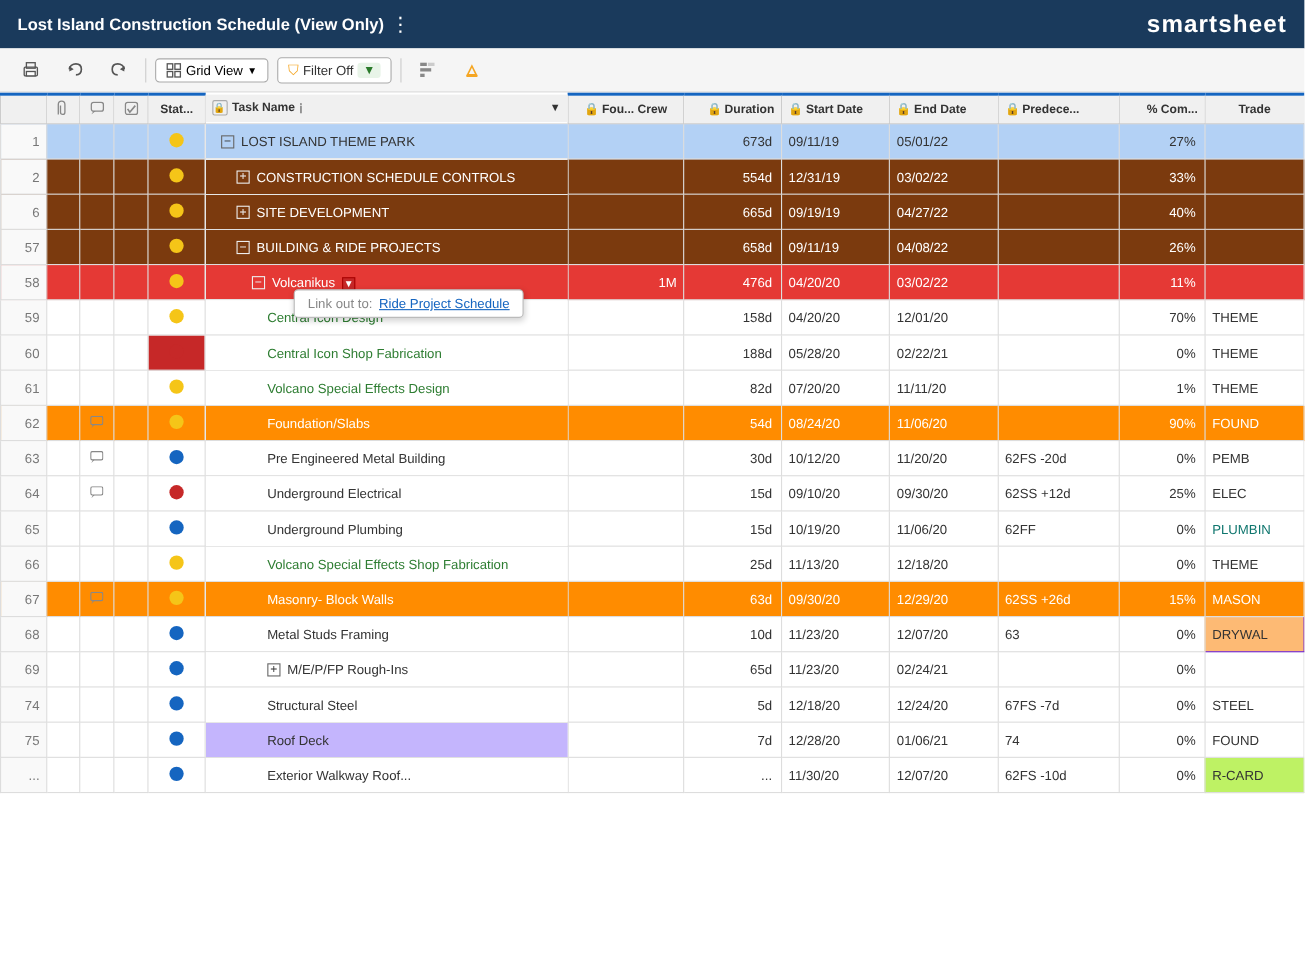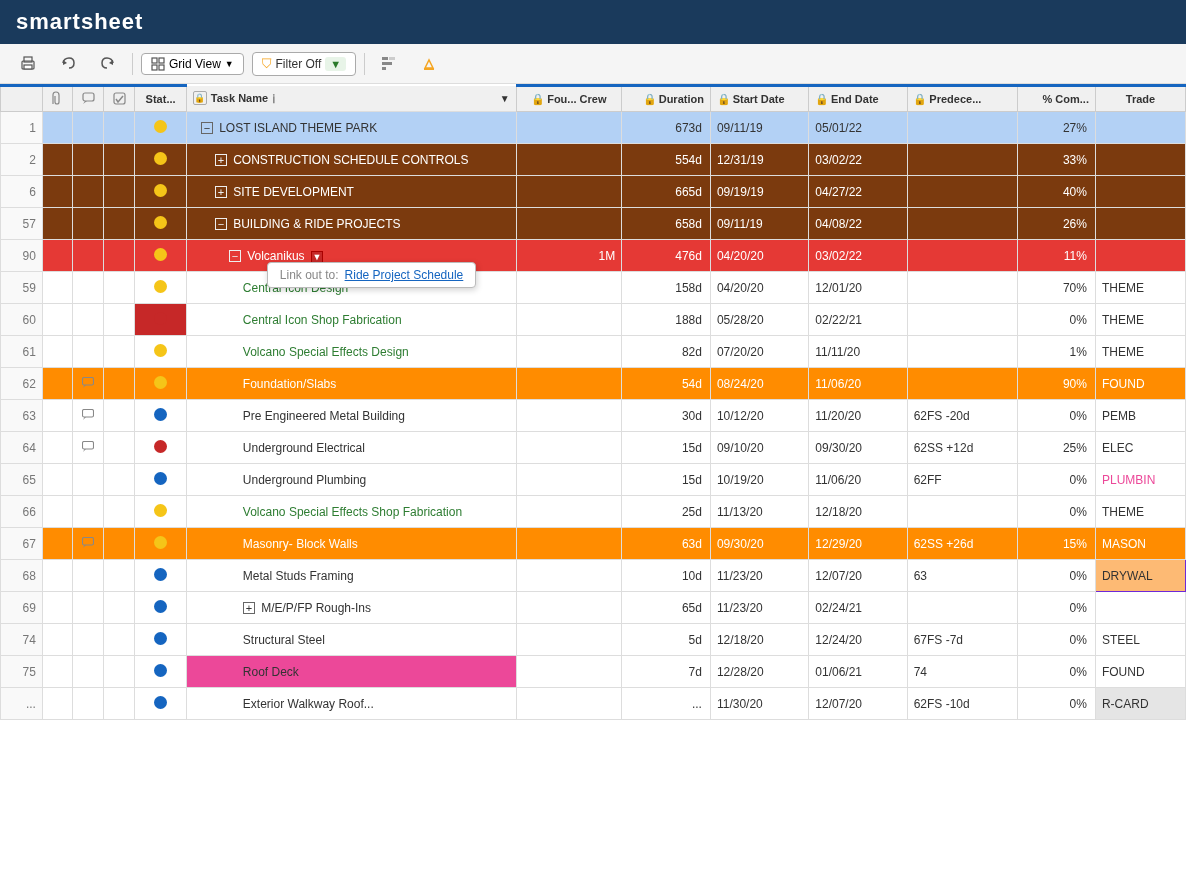--- a/index.html
+++ b/index.html
@@ -144,6 +144,10 @@
 <body>
 
 <div class="app-header">
+  <div style="display:flex;align-items:center;gap:6px;">
+    <span style="font-size:15px;font-weight:bold;color:#fff;">Lost Island Construction Schedule (View Only)</span>
+    <span style="font-size:18px;cursor:pointer;color:#fff;">⋮</span>
+  </div>
   <div style="font-size:22px;font-weight:bold;color:#fff;letter-spacing:1px;">smartsheet</div>
 </div>
 

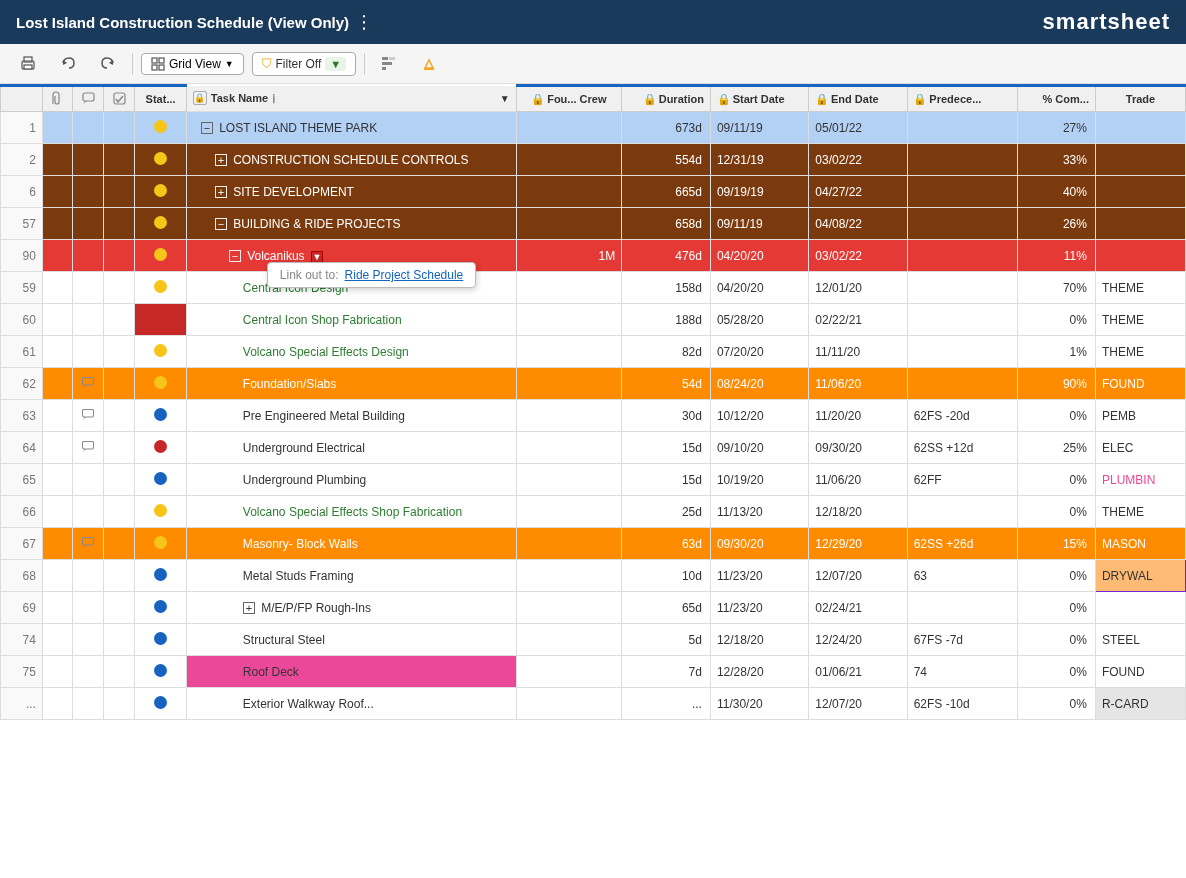--- a/index.html
+++ b/index.html
@@ -378,7 +378,7 @@
     </tr>
 
     <tr style="background:#e53935; height:32px;">
-      <td class="row-num" style="background:#f9f9f9;color:#777;text-align:right;border:1px solid #ddd;padding:3px 6px;">90</td>
+      <td class="row-num" style="background:#f9f9f9;color:#777;text-align:right;border:1px solid #ddd;padding:3px 6px;">58</td>
       <td class="col-attach" style="border:1px solid #ddd;text-align:center;background:#e53935;"></td>
       <td class="col-comment" style="border:1px solid #ddd;text-align:center;background:#e53935;"></td>
       <td class="col-check" style="border:1px solid #ddd;text-align:center;background:#e53935;"></td>

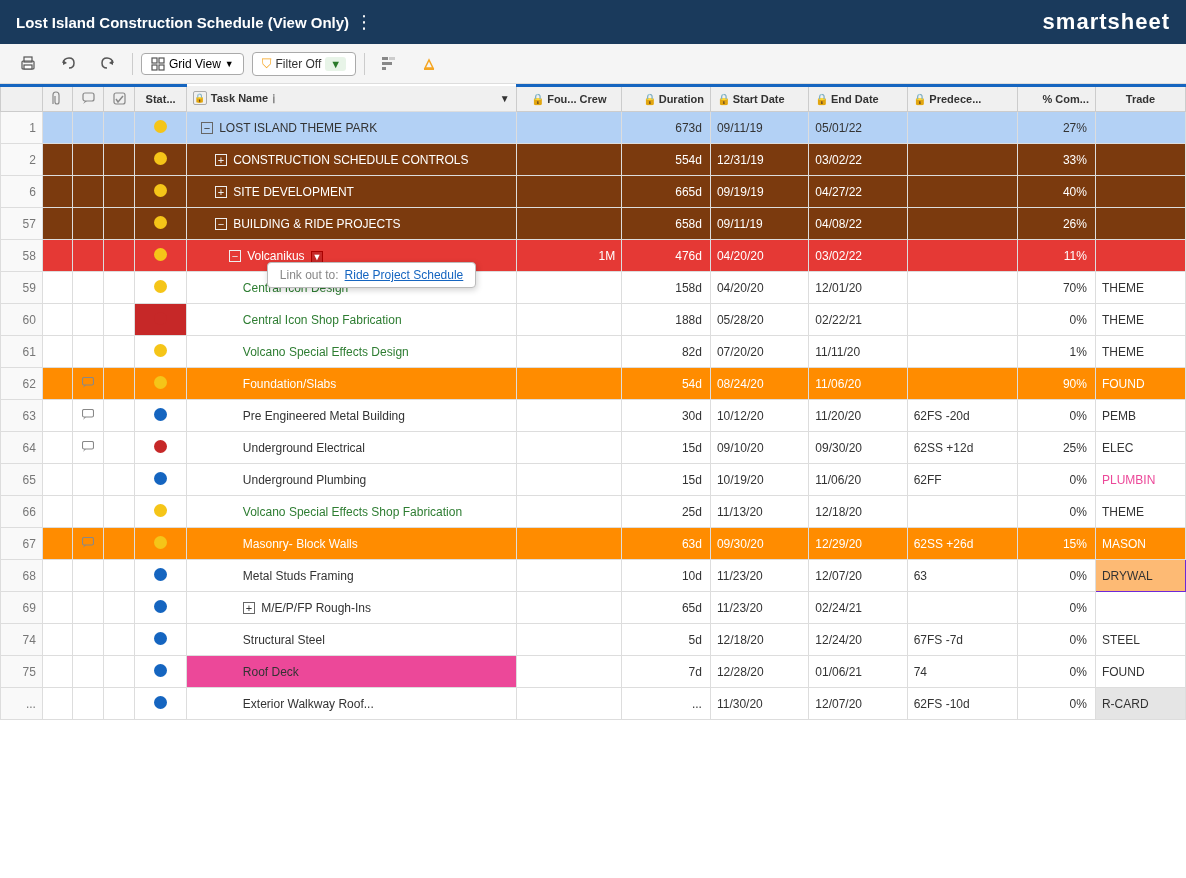--- a/index.html
+++ b/index.html
@@ -570,7 +570,7 @@
       <td class="col-end" style="border:1px solid #ddd;background:#fff;color:#333;padding-left:6px;">11/06/20</td>
       <td class="col-pred" style="border:1px solid #ddd;background:#fff;color:#333;padding-left:6px;">62FF</td>
       <td class="col-pct" style="border:1px solid #ddd;text-align:right;background:#fff;color:#333;padding-right:8px;">0%</td>
-      <td class="col-trade" style="border:1px solid #ddd;background:#fff;color:#ec4899;padding-left:6px;">PLUMBIN</td>
+      <td class="col-trade" style="border:1px solid #ddd;background:#fff;color:#0f766e;padding-left:6px;">PLUMBIN</td>
     </tr>
 
     <tr style="background:#fff; height:32px;">

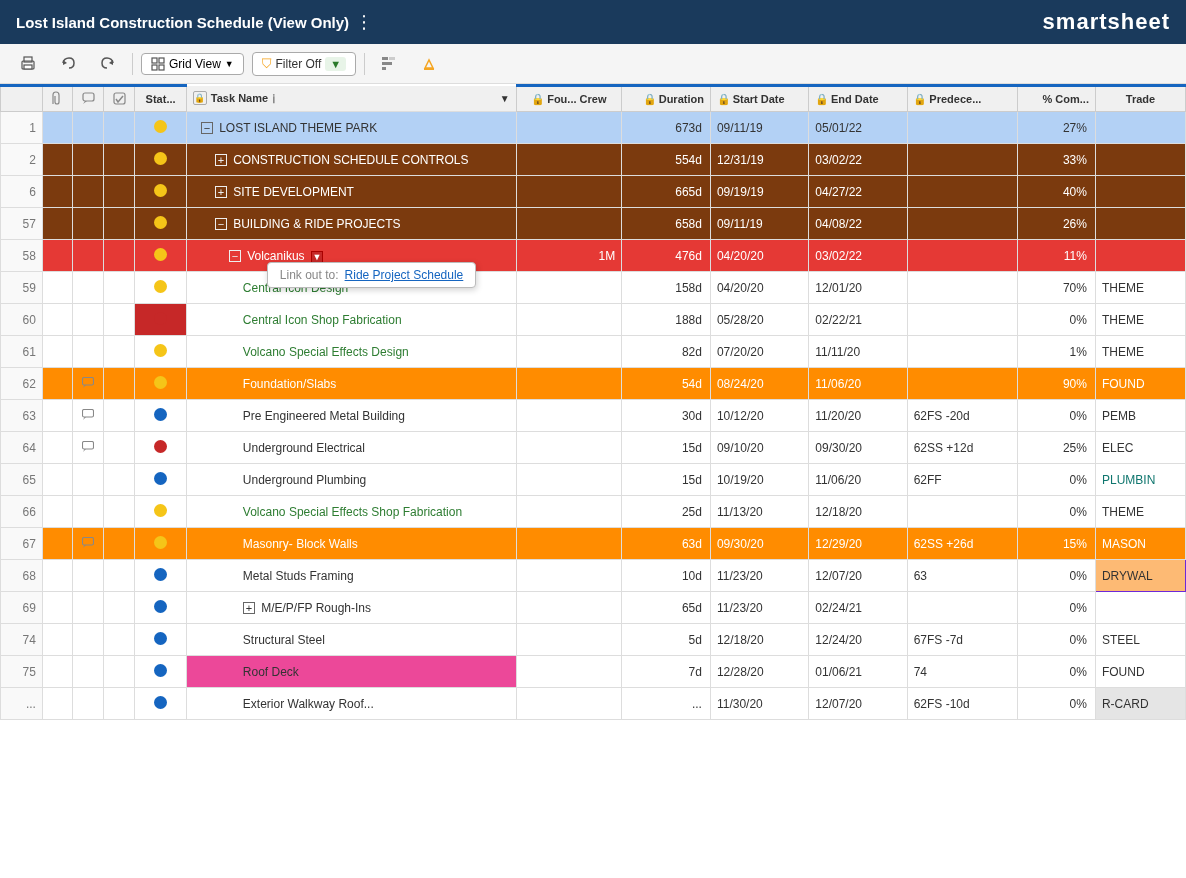--- a/index.html
+++ b/index.html
@@ -699,7 +699,7 @@
       <td class="col-status" style="border:1px solid #ddd;text-align:center;background:#fff;">
         <span class="dot" style="background:#1565c0;width:13px;height:13px;border-radius:50%;display:inline-block;"></span>
       </td>
-      <td class="col-task" style="border:1px solid #ddd;background:#ec4899;padding:3px 6px;padding-left:56px;position:relative;cursor:pointer;">
+      <td class="col-task" style="border:1px solid #ddd;background:#c4b5fd;padding:3px 6px;padding-left:56px;position:relative;cursor:pointer;">
         <span></span>
         <span style="color:#333;font-size:12px;">Roof Deck</span>
         

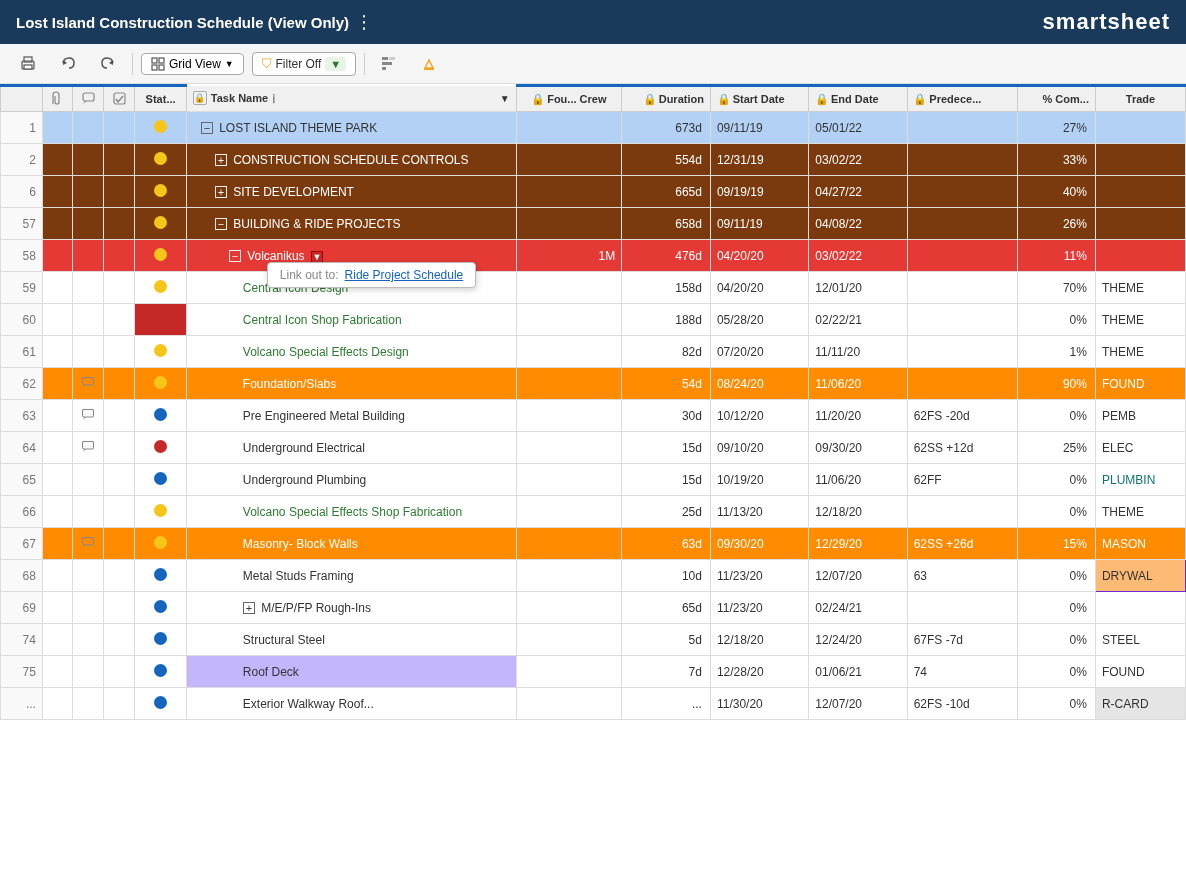--- a/index.html
+++ b/index.html
@@ -734,7 +734,7 @@
       <td class="col-end" style="border:1px solid #ddd;background:#fff;color:#333;padding-left:6px;">12/07/20</td>
       <td class="col-pred" style="border:1px solid #ddd;background:#fff;color:#333;padding-left:6px;">62FS -10d</td>
       <td class="col-pct" style="border:1px solid #ddd;text-align:right;background:#fff;color:#333;padding-right:8px;">0%</td>
-      <td class="col-trade" style="border:1px solid #ddd;background:#e5e5e5;color:#333;padding-left:6px;">R-CARD</td>
+      <td class="col-trade" style="border:1px solid #ddd;background:#bef264;color:#333;padding-left:6px;">R-CARD</td>
     </tr>
   </tbody>
   </table>

